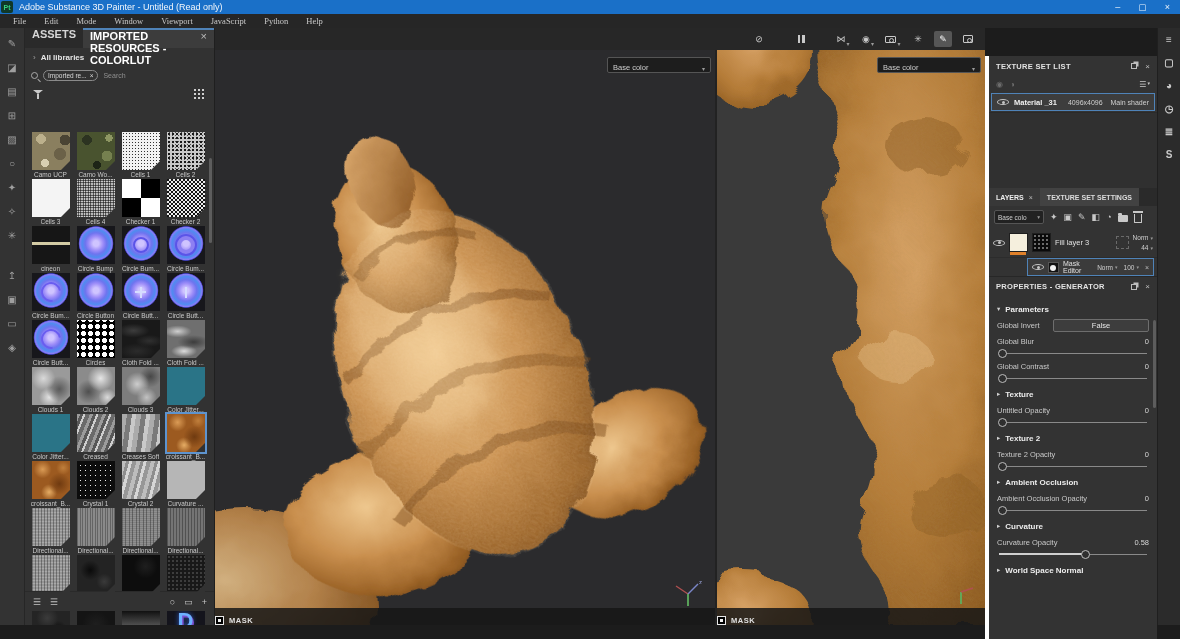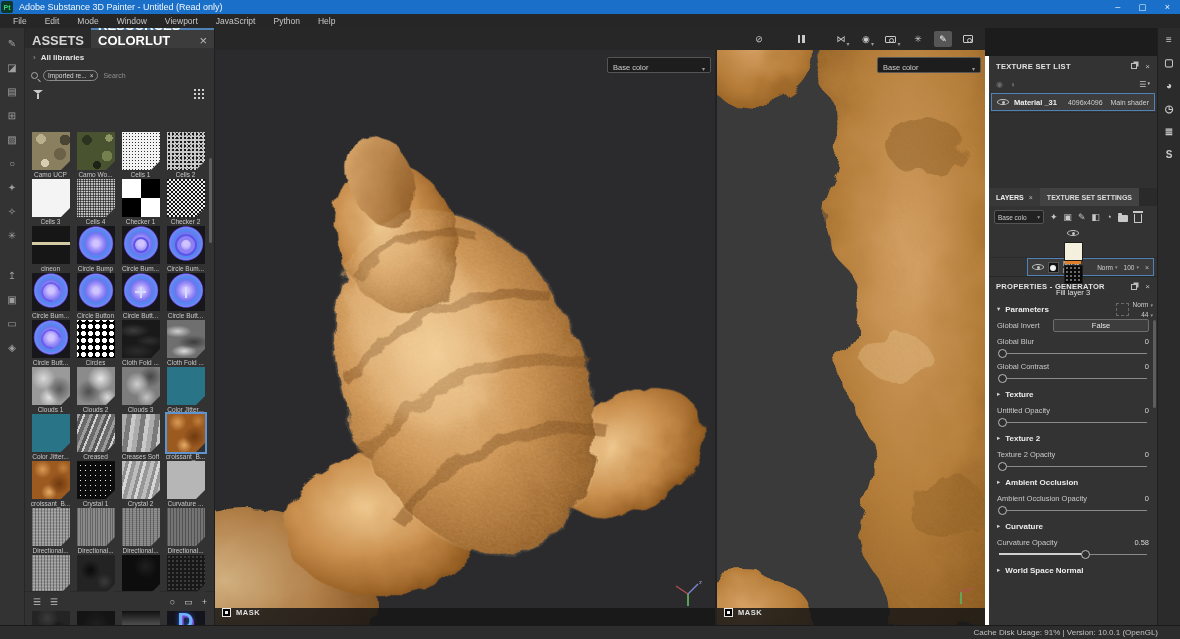--- a/index.html
+++ b/index.html
@@ -16,7 +16,7 @@
 
   
   .menubar { left:0; top:14px; width:1180px; height:14px; background:#262626; display:flex; align-items:center; padding-left:4px; }
-  .menu-item { font-size:8.5px; color:#c8c8c8; padding:0 9px; line-height:14px; }
+  .menu-item { font-size:8.5px; color:#c8c8c8; padding:0 9px; line-height:14px;font-family:Liberation Serif, serif; }
 
   
   .left-rail { left:0; top:28px; width:25px; height:597px; background:#333333; border-right:1px solid #262626; display:flex; flex-direction:column; align-items:center; padding-top:8px; gap:9px; }

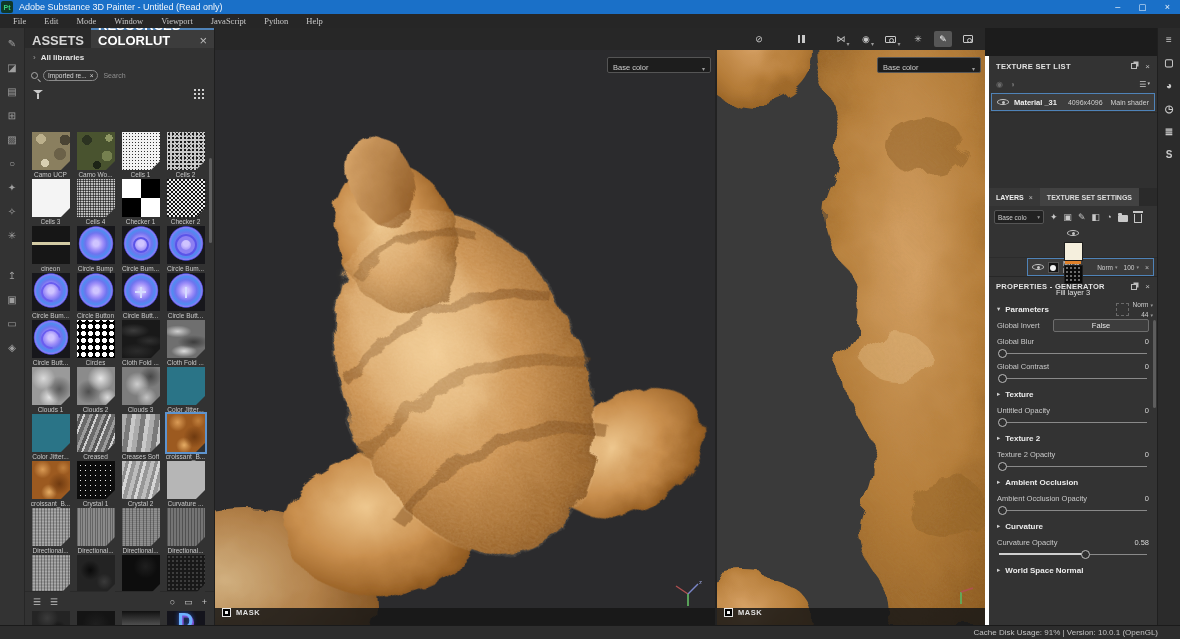--- a/index.html
+++ b/index.html
@@ -26,7 +26,7 @@
   
   .assets { left:25px; top:28px; width:190px; height:597px; background:#323232; border-right:1px solid #1f1f1f; overflow:hidden; }
   .assets-tabs { display:flex; height:20px; background:#2a2a2a; }
-  .a-tab { font-size:13px; font-weight:bold; color:#d6d6d6; padding:0 7px; display:flex; align-items:flex-end; gap:5px; }
+  .a-tab { font-size:11px; font-weight:bold; color:#d6d6d6; padding:0 7px; display:flex; align-items:flex-start; gap:5px; }
   .a-tab.on { background:#3c3c3c; color:#ffffff; border-top:2px solid #4f83b8; }
   .a-tab .x { font-weight:normal; color:#bbb; }
   .assets-lib { height:18px; display:flex; align-items:center; padding-left:8px; gap:5px; }

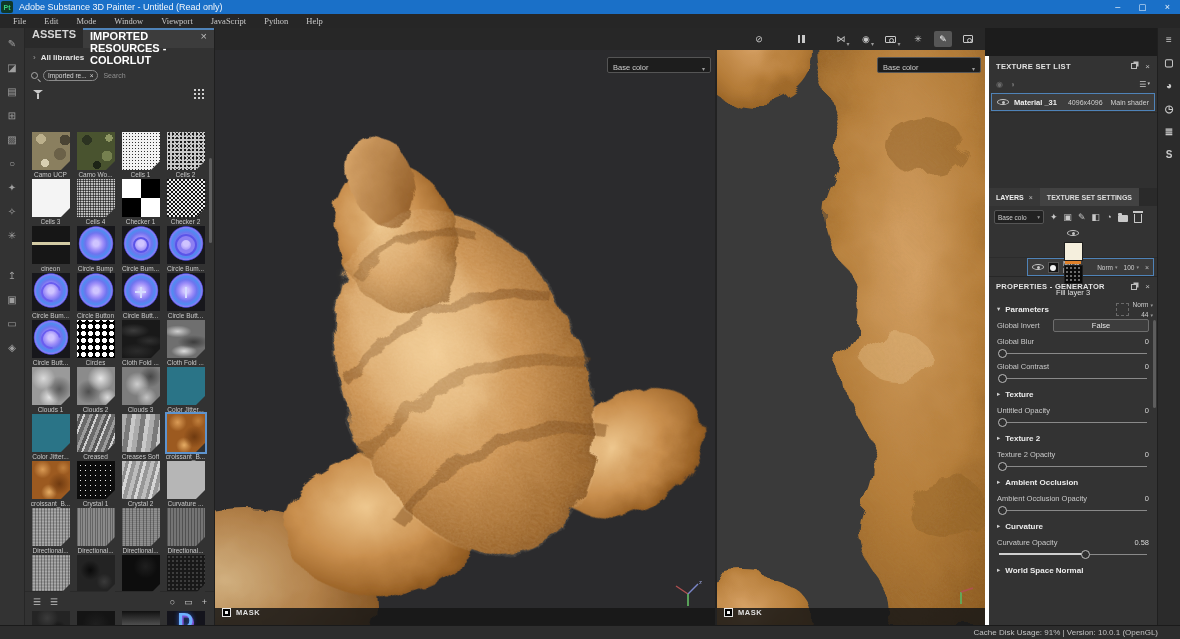--- a/index.html
+++ b/index.html
@@ -732,7 +732,7 @@
         <span class="icon-trash"></span>
       </div>
 
-      <div class="layer-row" style="height:30px;flex-direction:column;">
+      <div class="layer-row" style="height:30px;">
         <div class="eye"></div>
         <div class="lthumb cream">
             <div class="orange-bar"></div>

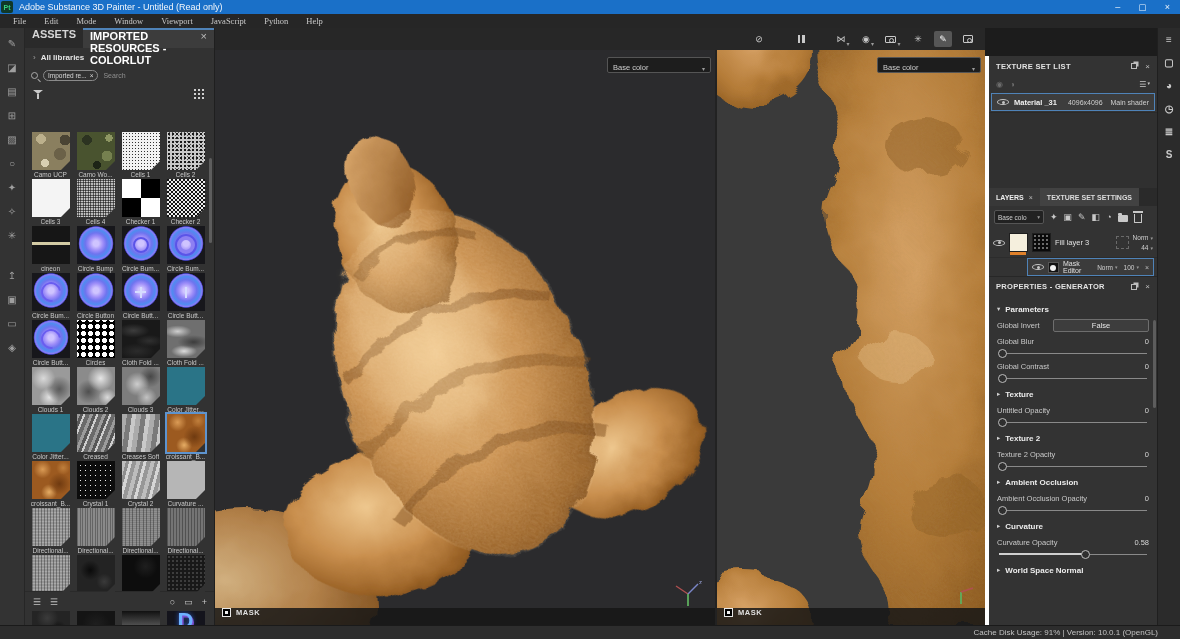--- a/index.html
+++ b/index.html
@@ -112,7 +112,7 @@
   .vp2d { position:absolute; left:500px; top:0; width:270px; height:597px; background:#3a3a3a; border-left:2px solid #222; }
   .chan-select { position:absolute; top:29px; right:4px; width:104px; height:16px; background:#1d1d1d; border:1px solid #555; border-radius:2px; display:flex; align-items:flex-end; font-size:7.5px; color:#cfcfcf; padding:0 5px; }
   .chan-select .dd { margin-left:auto; font-size:6px; color:#9a9a9a; }
-  .vp-bottom { position:absolute; left:0; bottom:0; width:100%; height:17px; background:rgba(22,22,22,.85); display:flex; align-items:flex-start; padding-left:7px; gap:5px; }
+  .vp-bottom { position:absolute; left:0; bottom:0; width:100%; height:17px; background:rgba(22,22,22,.85); display:flex; align-items:flex-end; gap:5px; }
   .mask-box { width:9px; height:9px; border:1.5px solid #e8e8e8; background:#000; position:relative; }
   .mask-box::after { content:""; position:absolute; inset:2px; background:#f0f0f0; }
   .mask-lbl { font-size:7.5px; font-weight:bold; color:#e0e0e0; letter-spacing:.5px; }

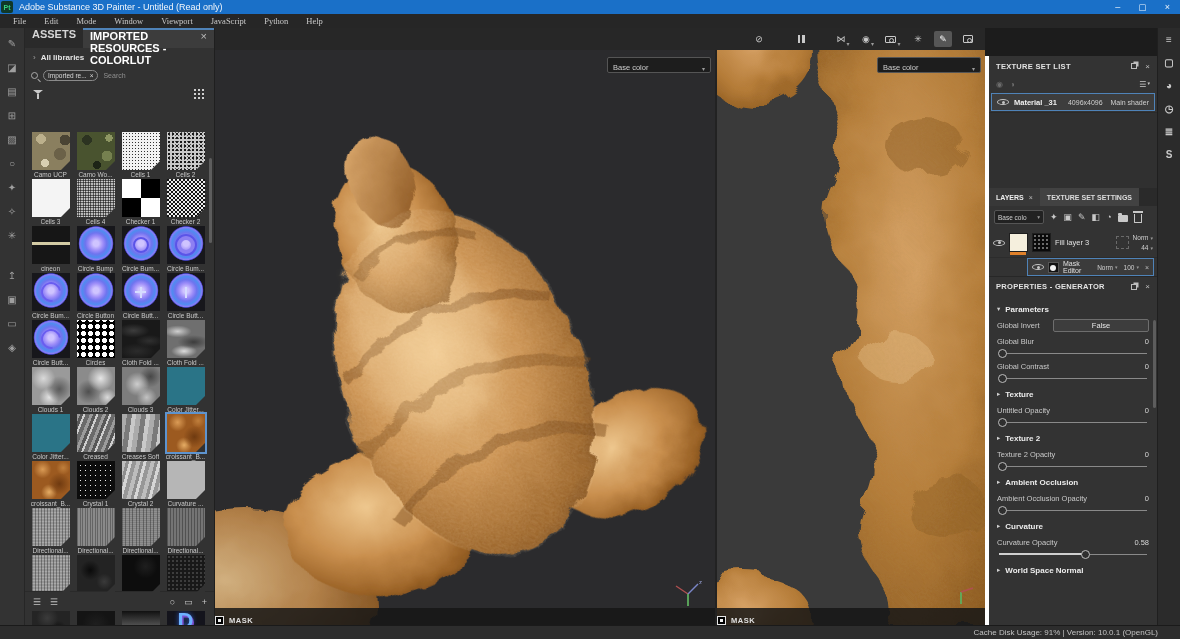--- a/index.html
+++ b/index.html
@@ -893,9 +893,6 @@
       <div class="rr-ic">S</div>
     </div>
 
-  <div class="statusbar abs">
-    <span class="status-text">Cache Disk Usage:  91% | Version: 10.0.1 (OpenGL)</span>
-  </div>
 
 </div>
 

